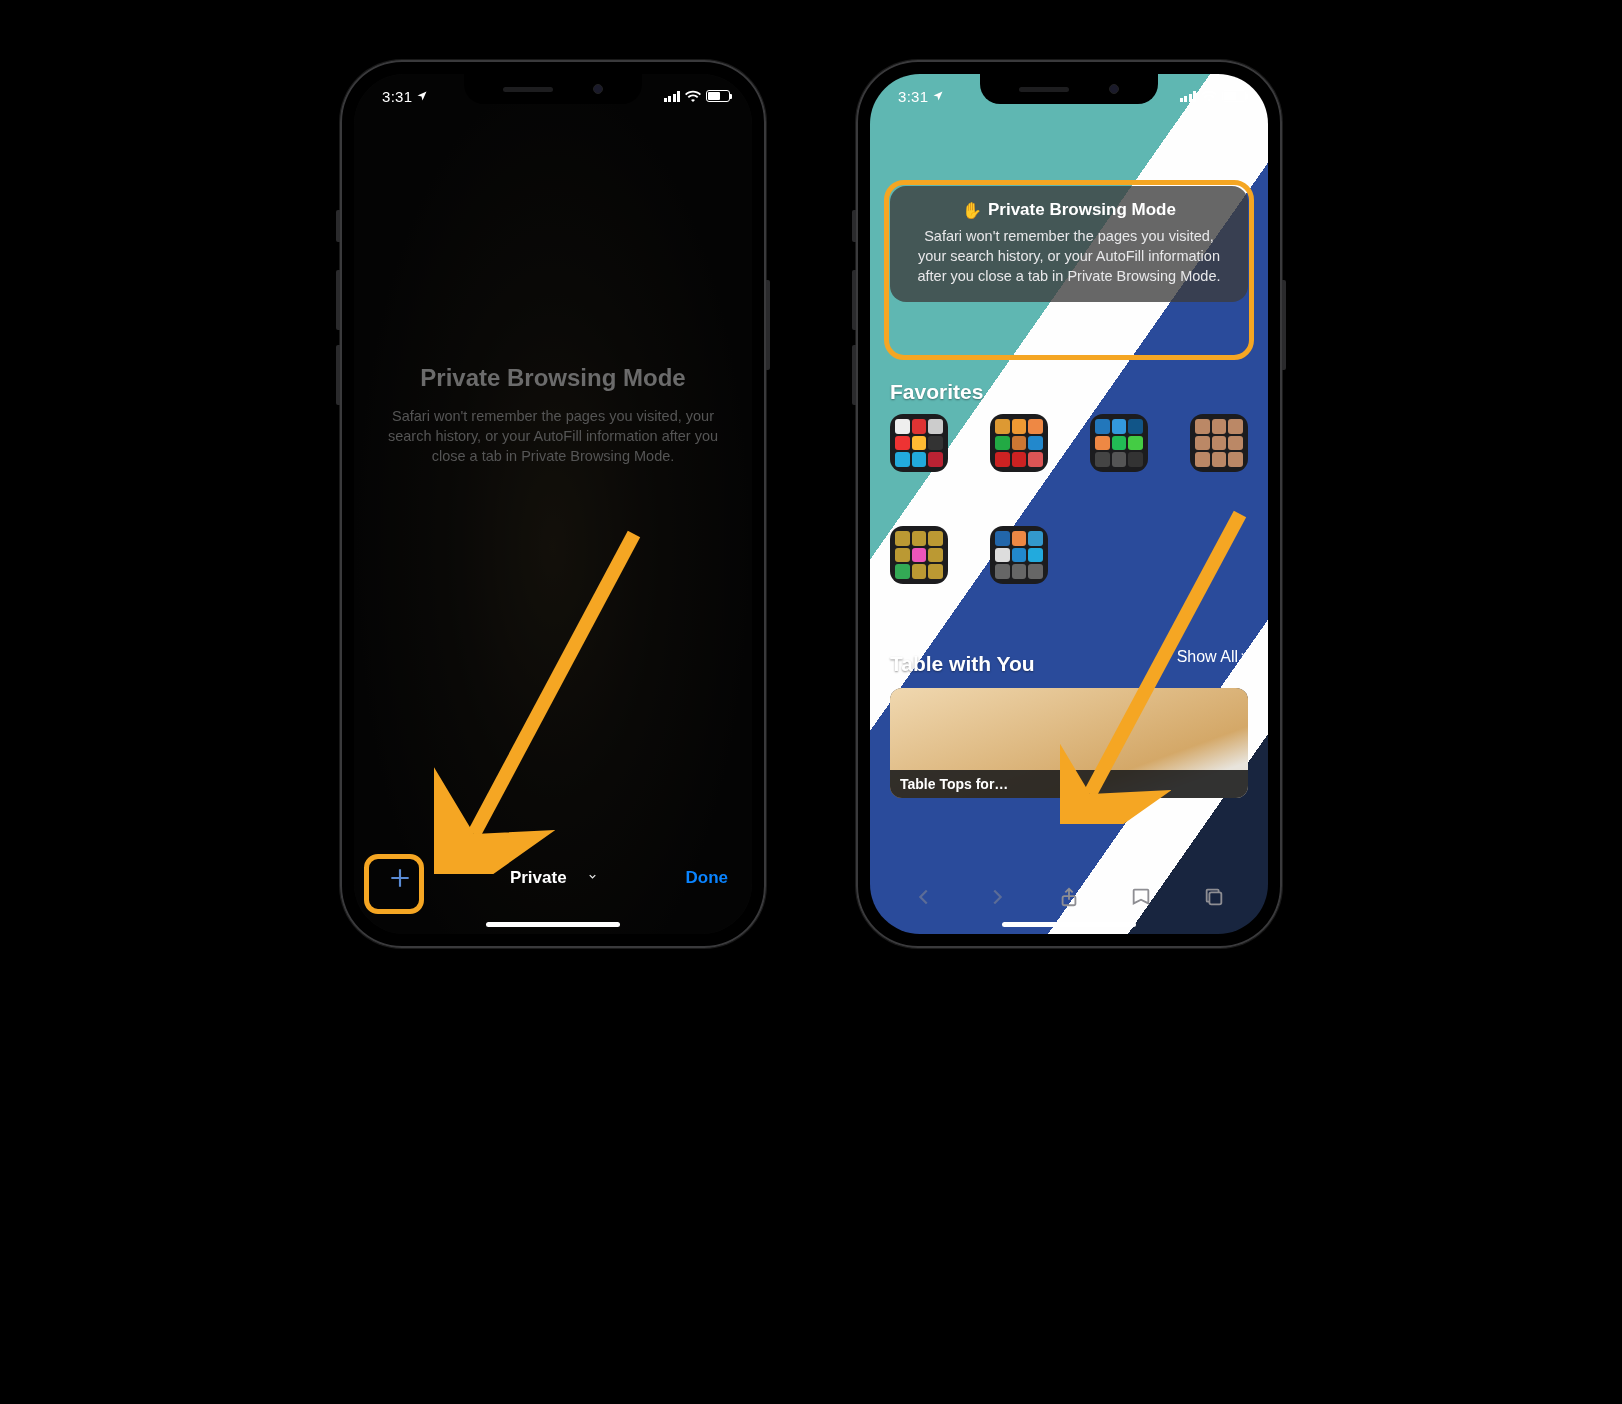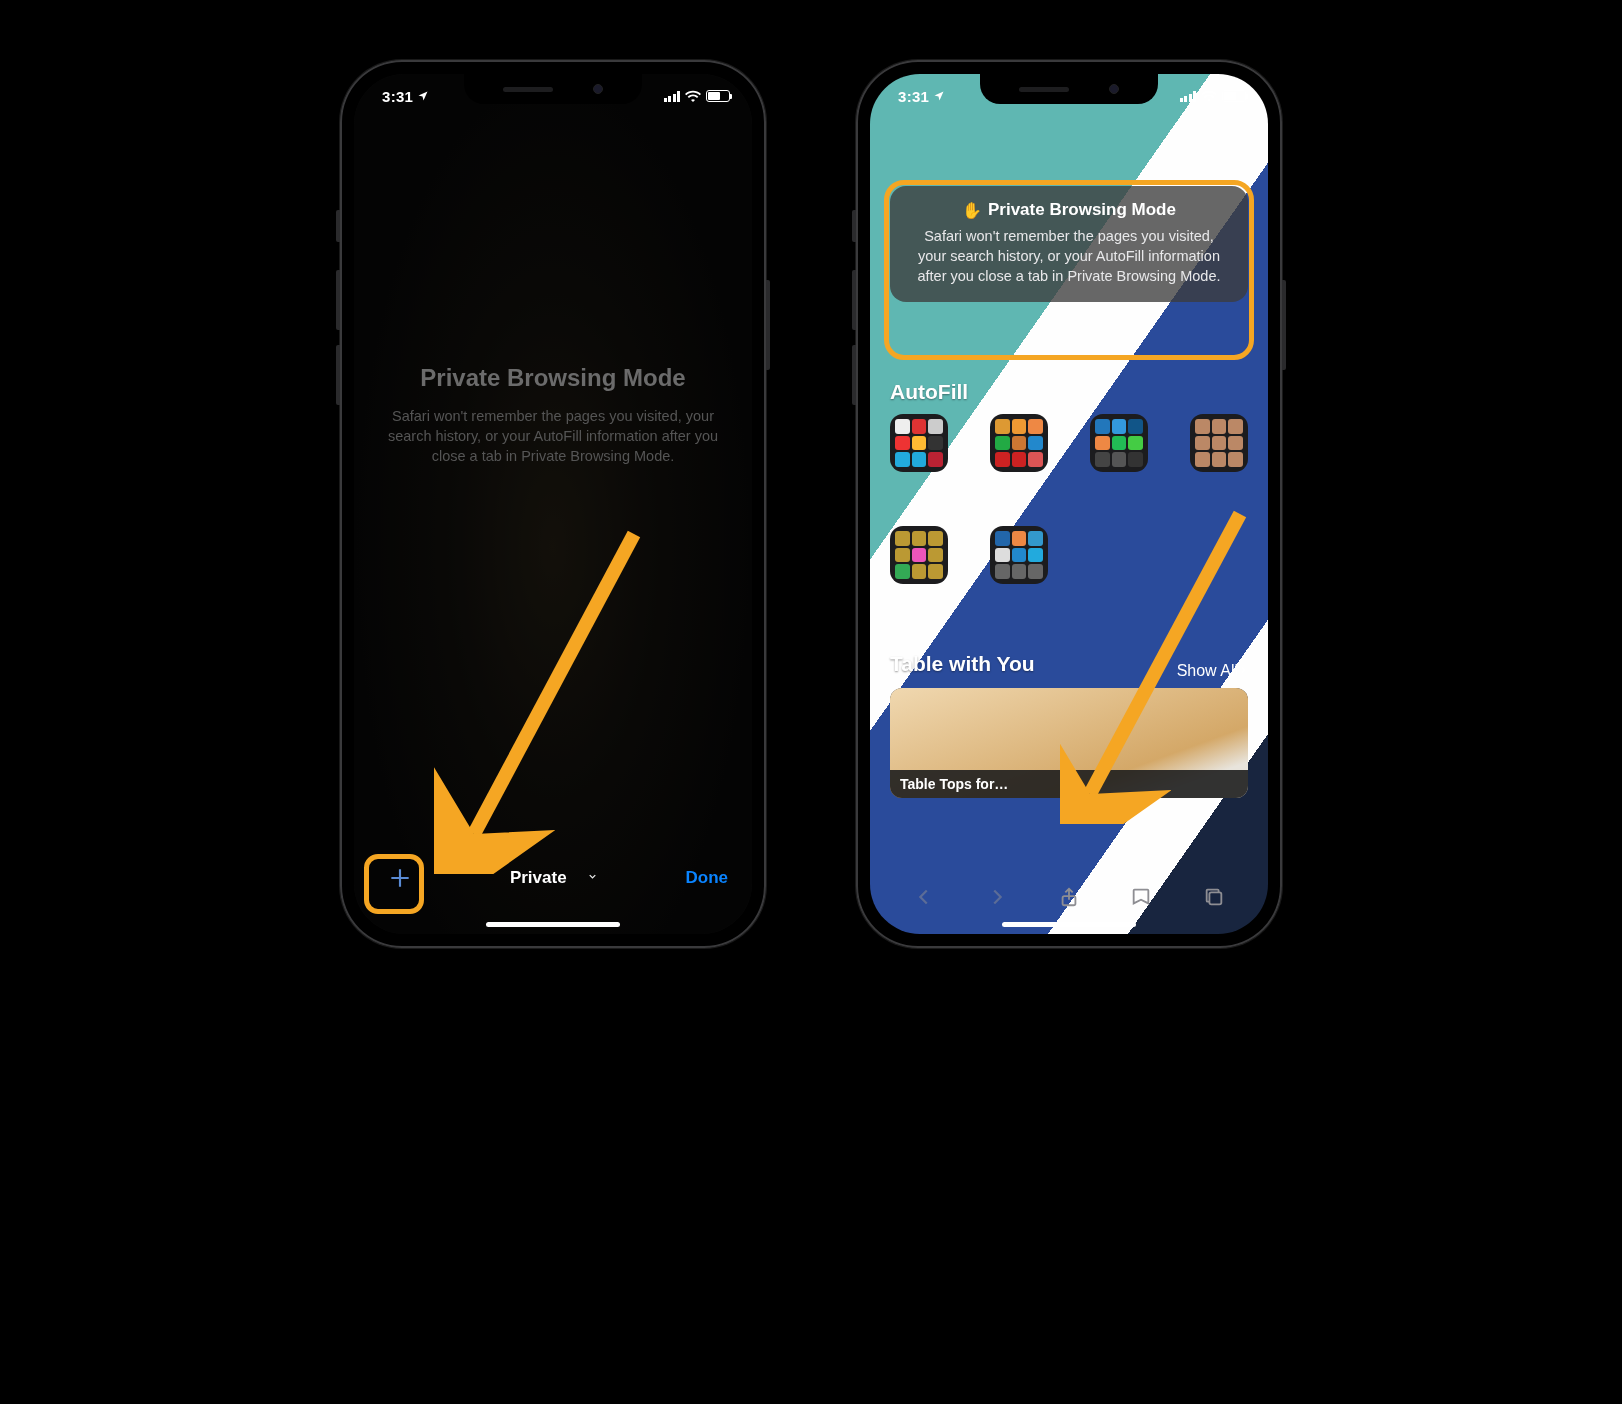--- a/index.html
+++ b/index.html
@@ -75,7 +75,7 @@
     padding: 0 22px 0 28px;
     color: #fff;
     font-size: 15px;
-    font-weight: 700;
+    font-weight: 400;
     z-index: 40;
   }
   .status-left { display:flex; align-items:center; gap:4px; letter-spacing:0.3px;}

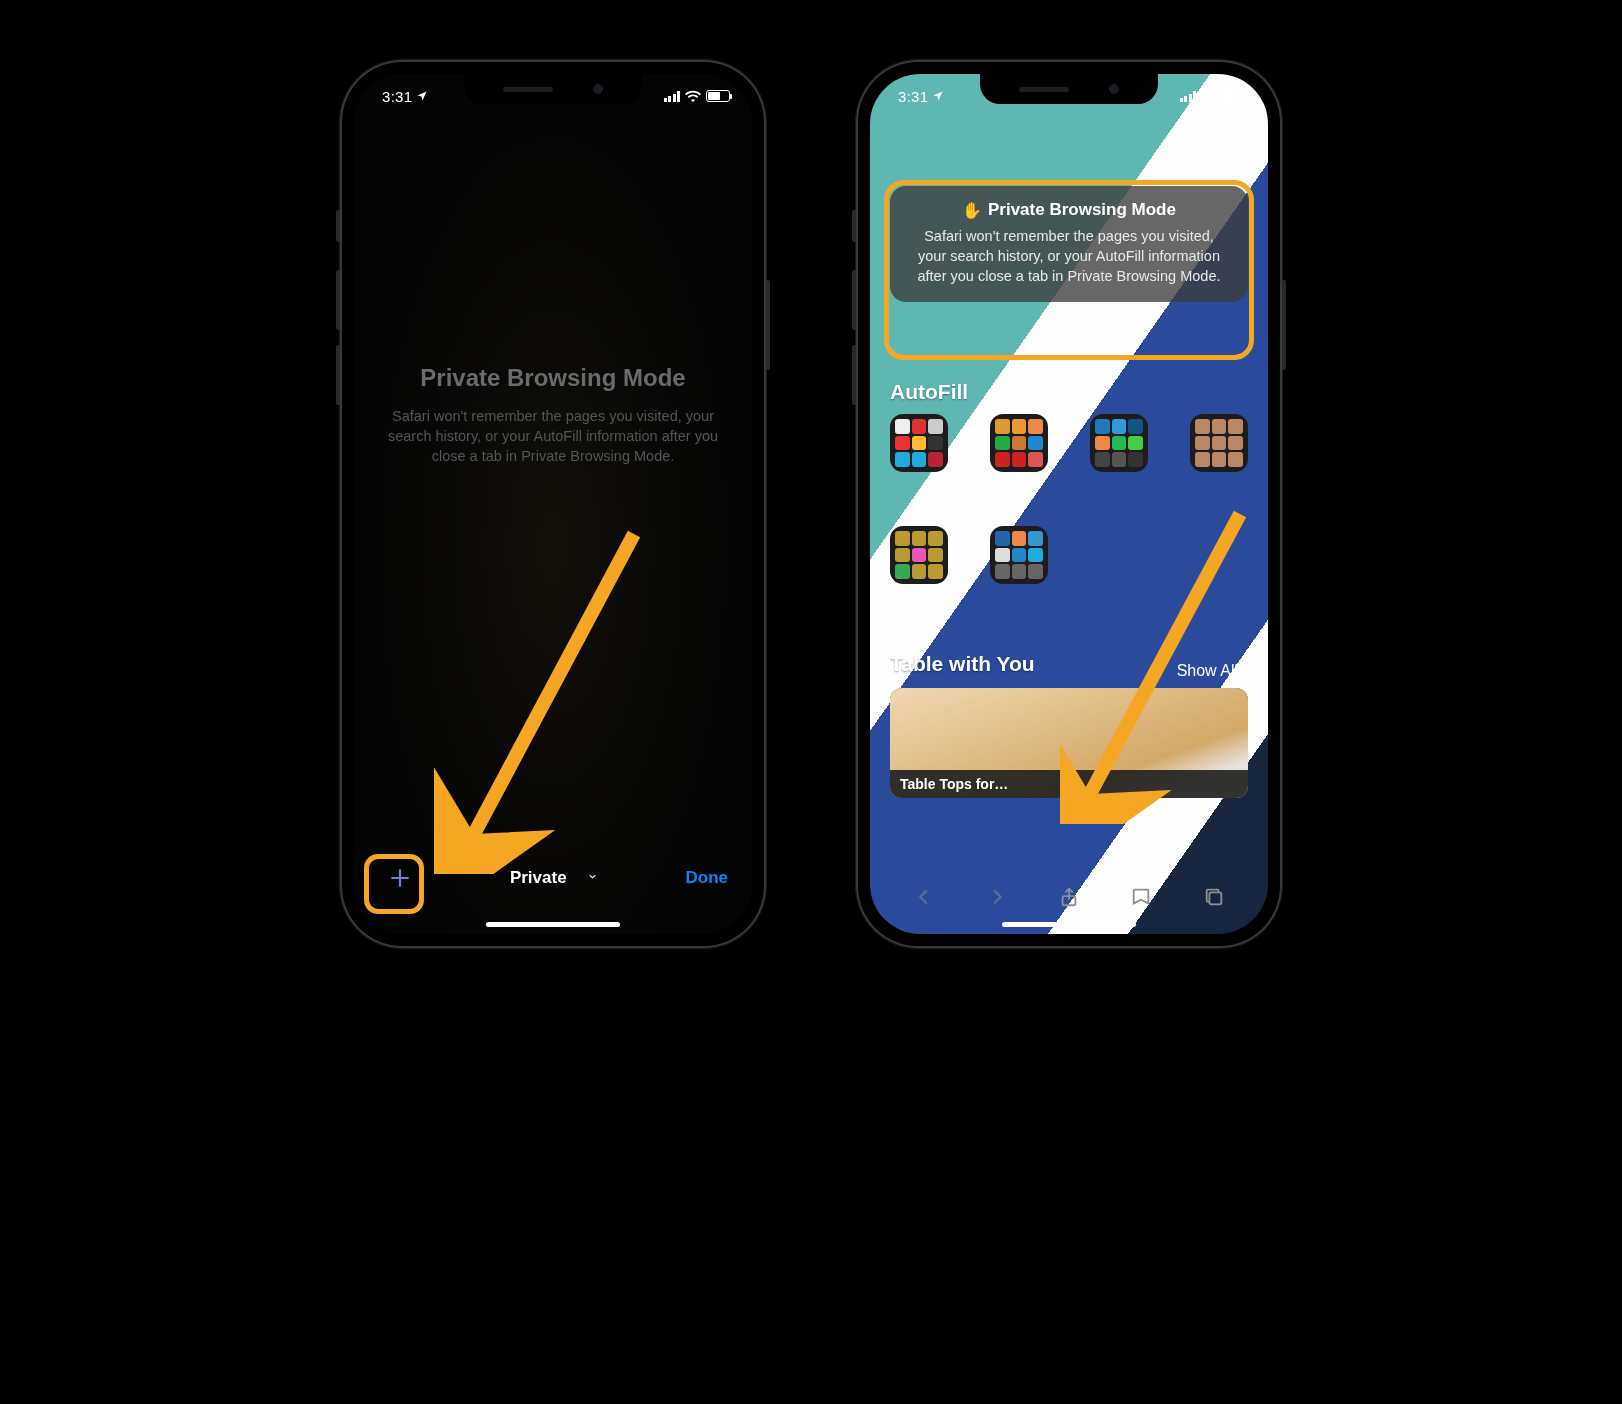--- a/index.html
+++ b/index.html
@@ -371,7 +371,7 @@
       <div class="notice-desc">Safari won't remember the pages you visited, your search history, or your AutoFill information after you close a tab in Private Browsing Mode.</div>
     </div>
 
-    <div class="section-h fav-h">AutoFill</div>
+    <div class="section-h fav-h">Favorites</div>
 
     <div class="fav-grid">
       <div class="fav-item p-a">

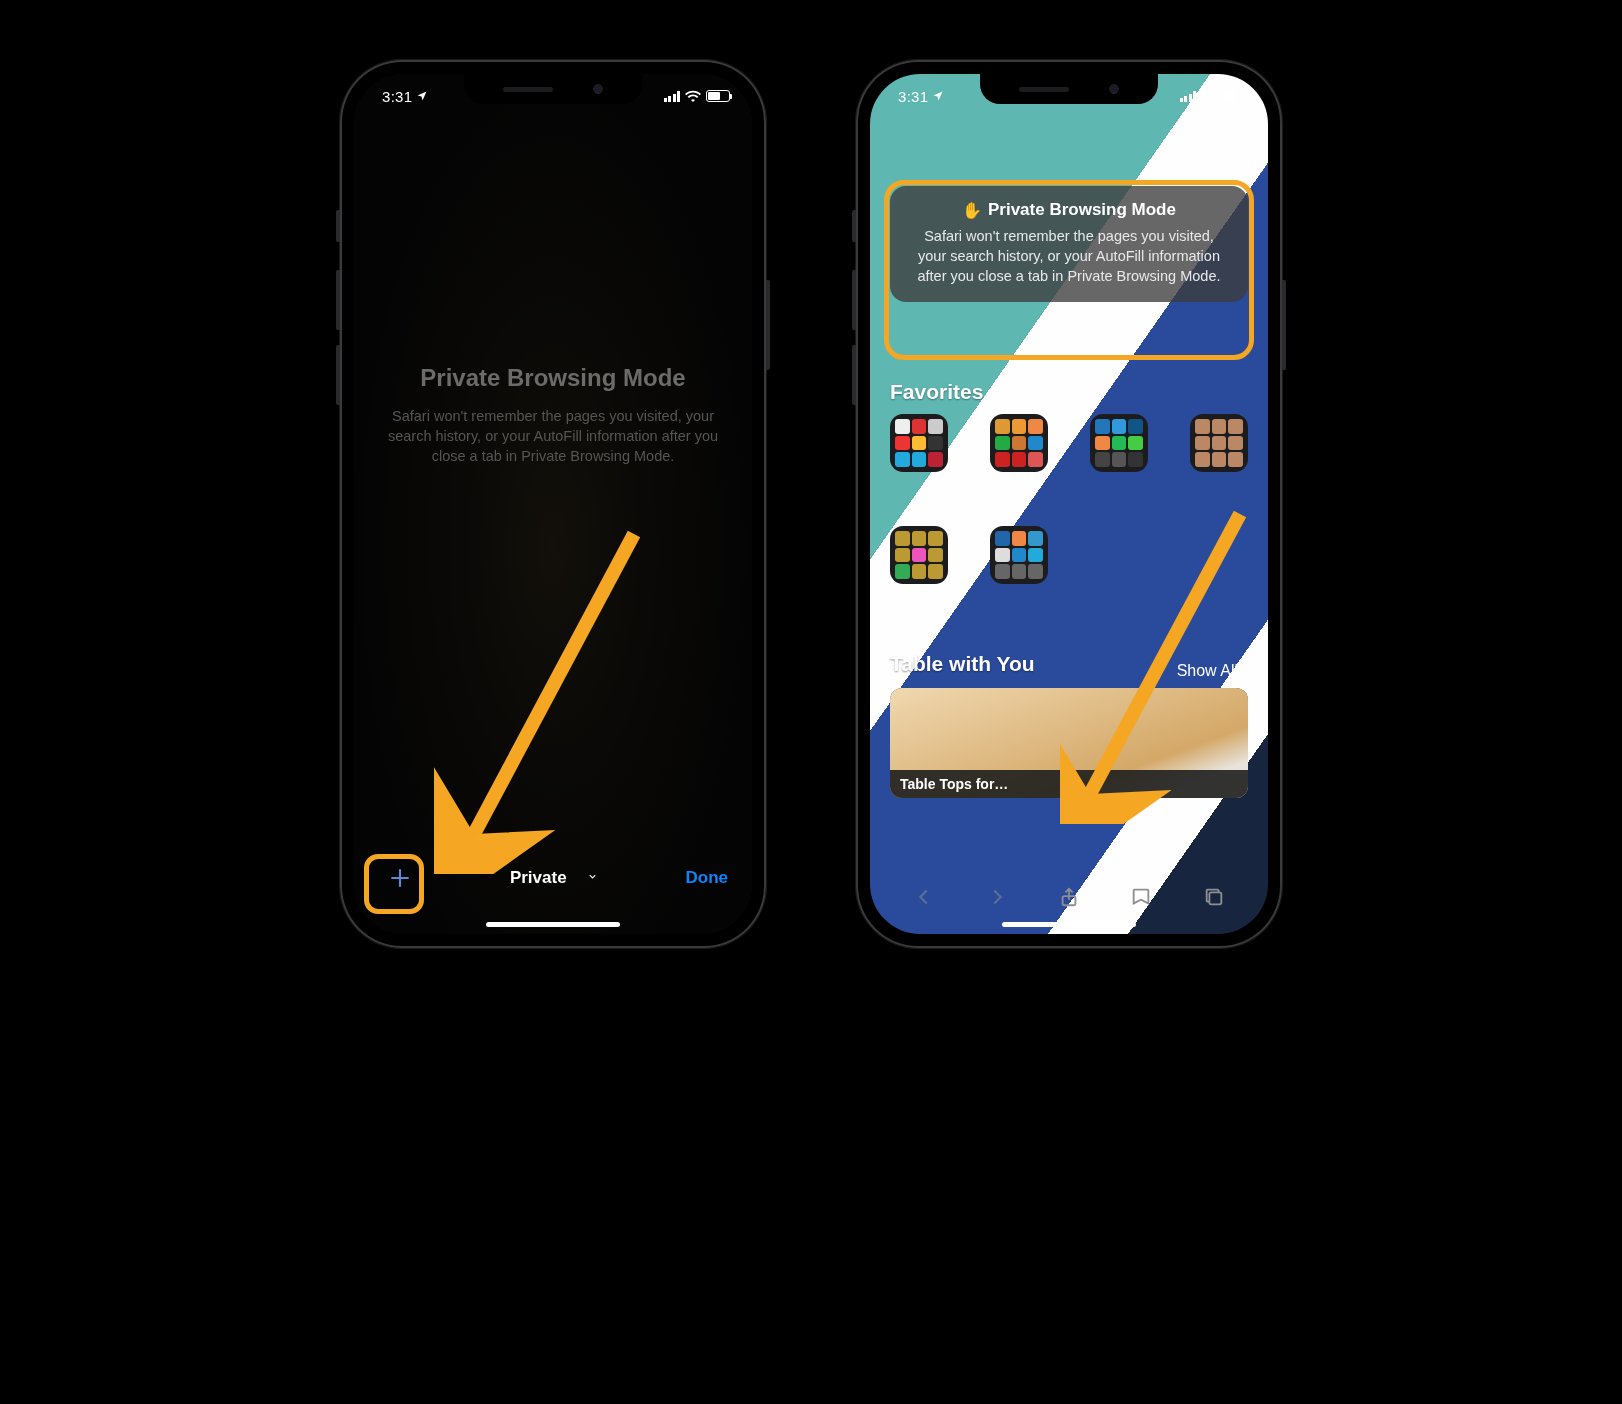--- a/index.html
+++ b/index.html
@@ -199,7 +199,7 @@
   .p-f i:nth-child(7){background:#666}.p-f i:nth-child(8){background:#666}.p-f i:nth-child(9){background:#666}
 
   .showall {
-    position:absolute; top:588px; right:20px;
+    position:absolute; top:574px; right:20px;
     color:#fff; font-size:16px; font-weight:500;
     display:flex; align-items:center; gap:0;
     z-index:20;

